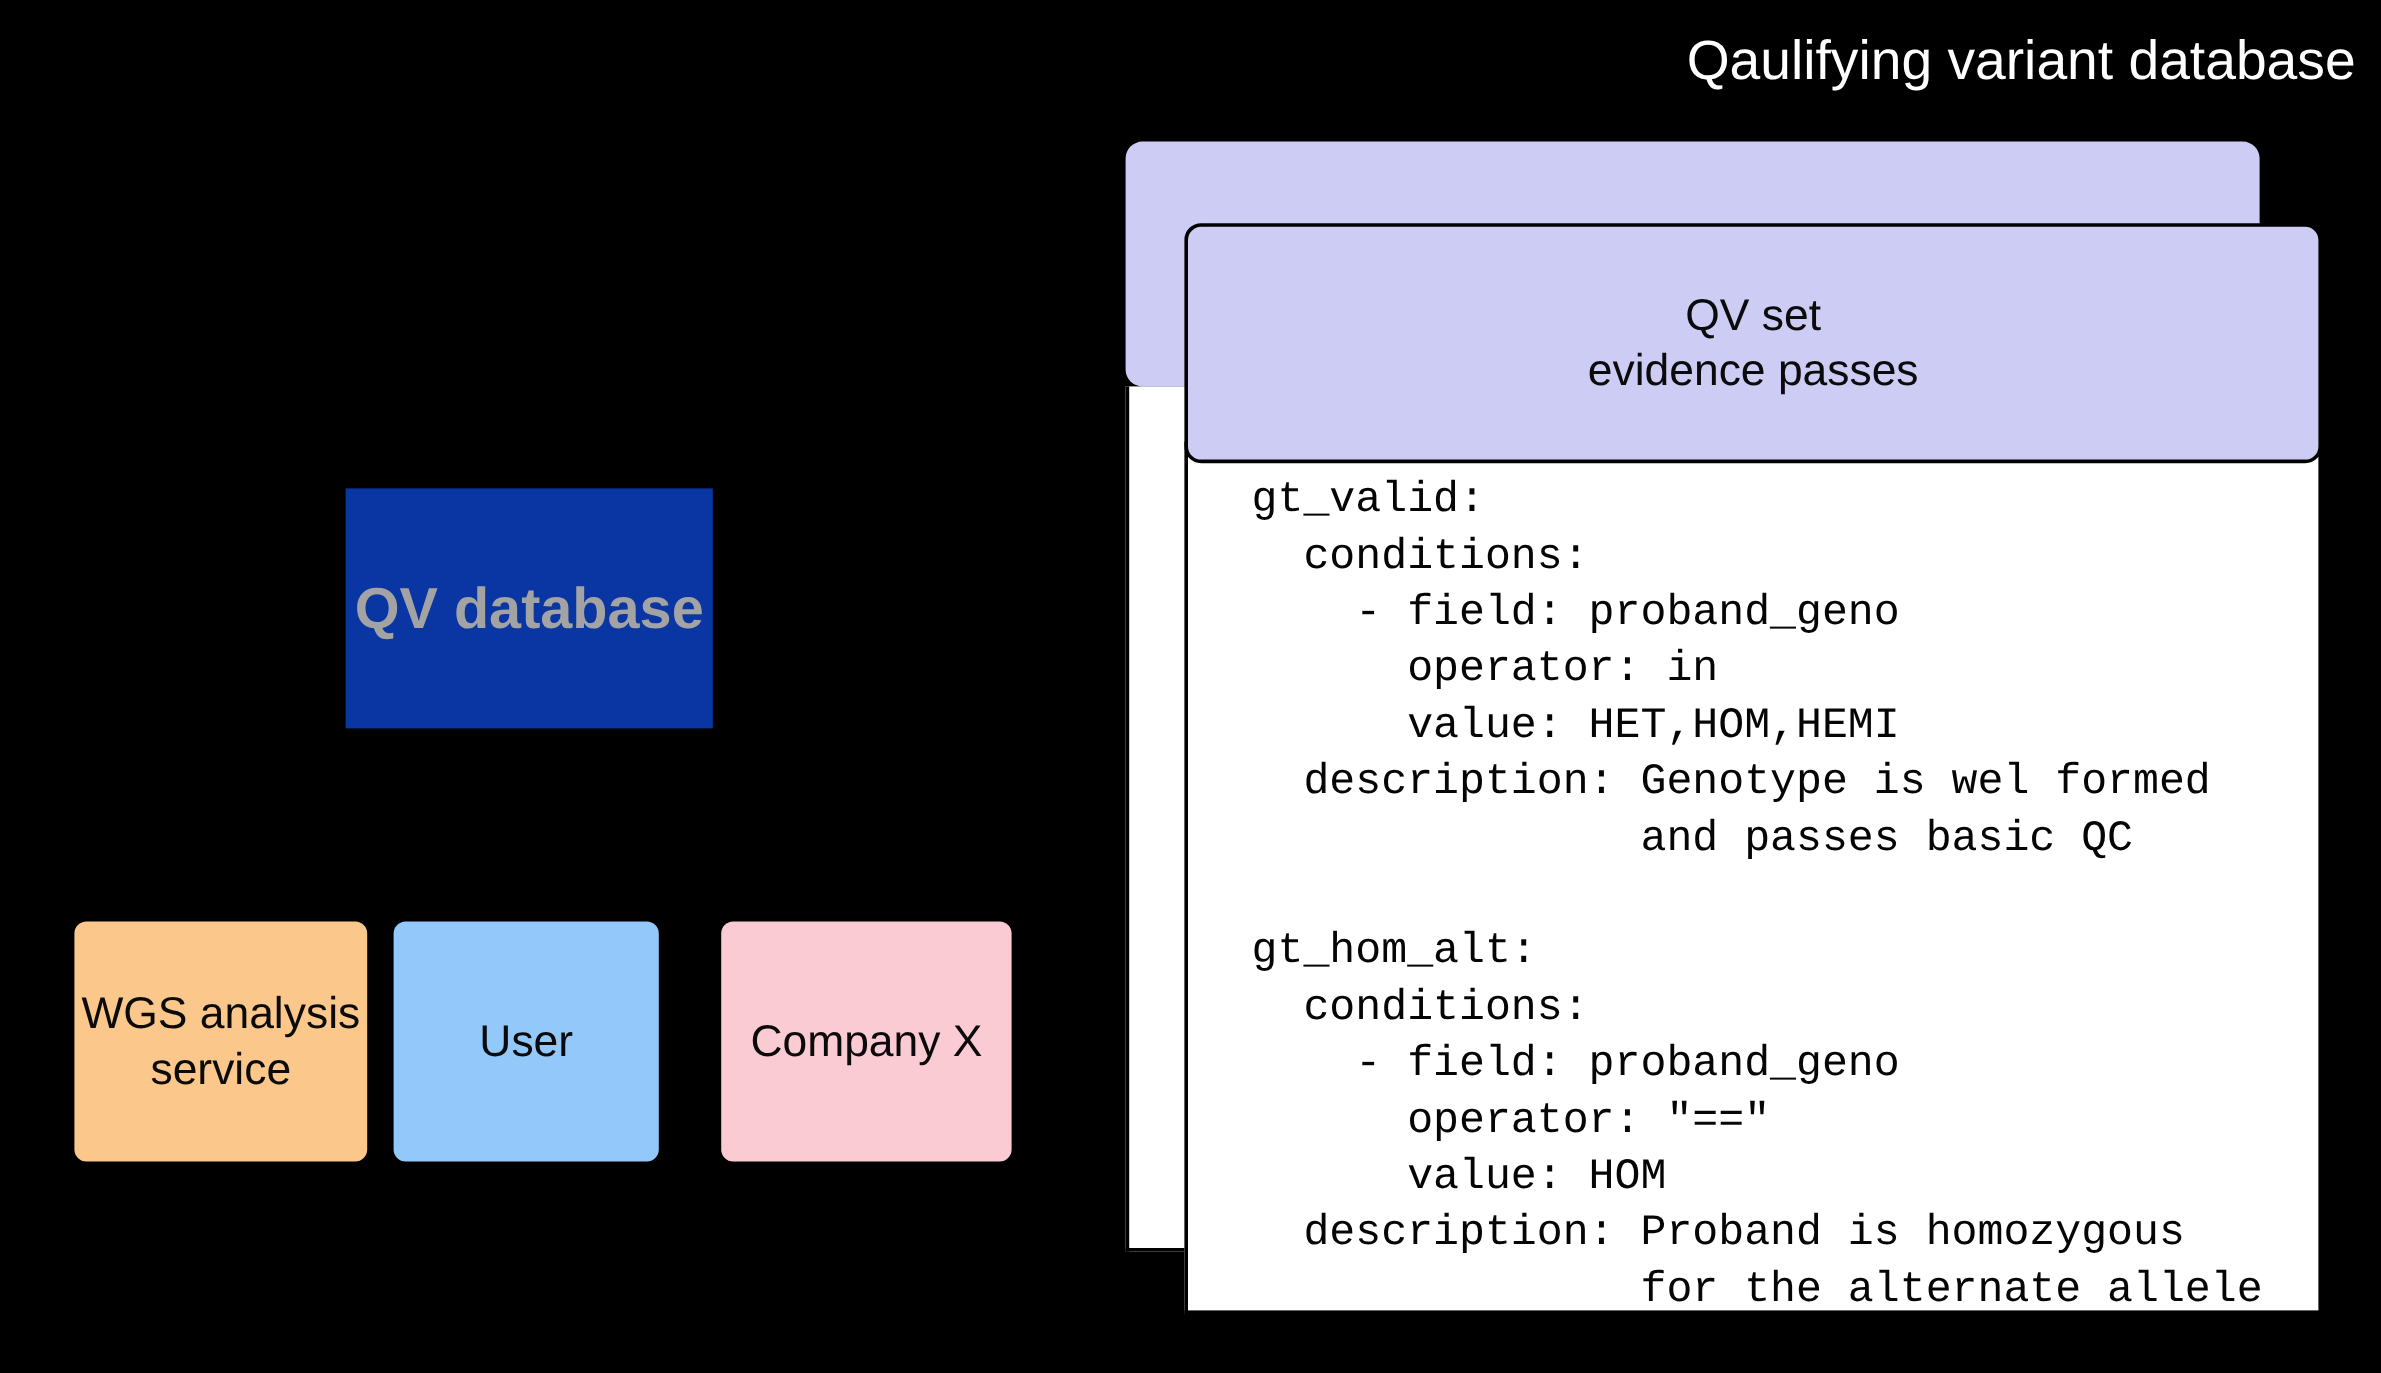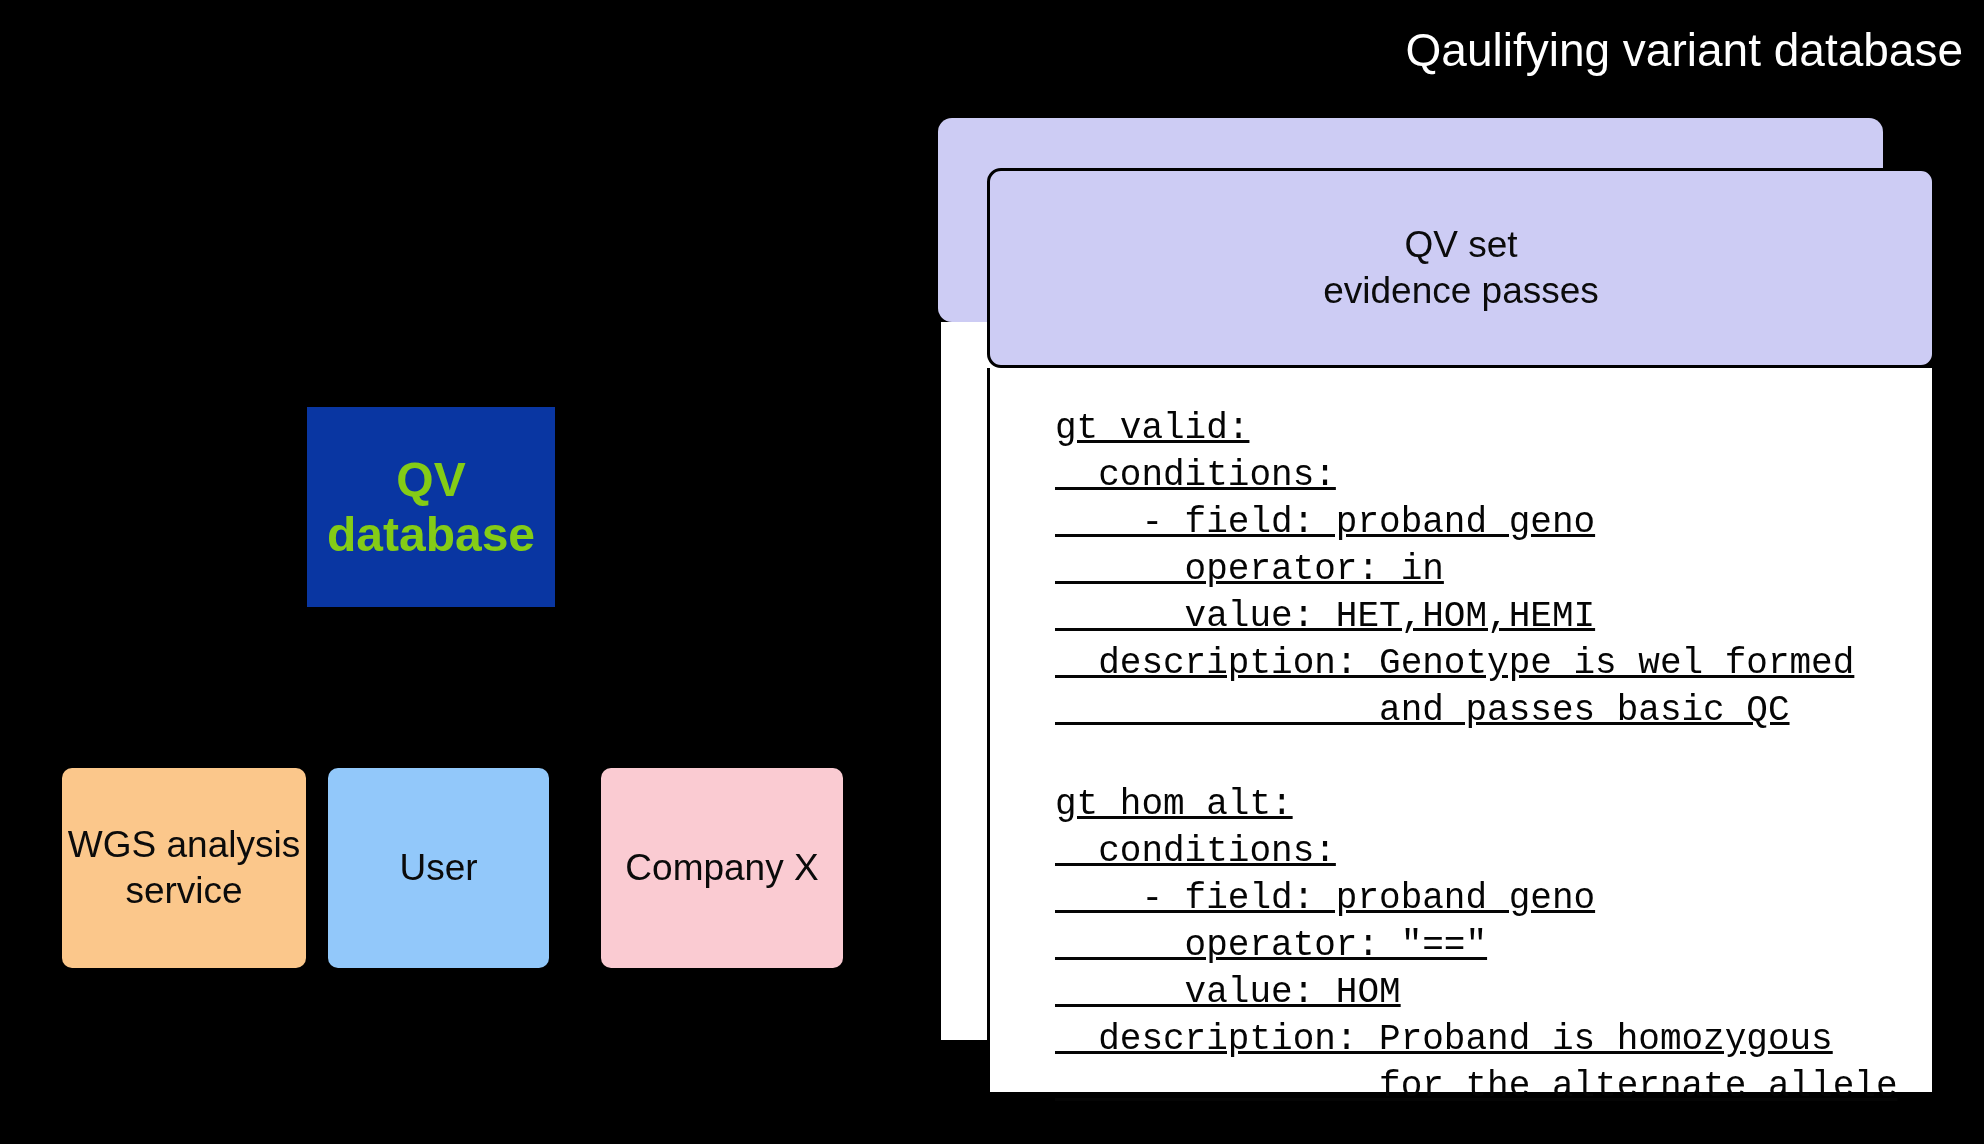--- a/index.html
+++ b/index.html
@@ -143,7 +143,7 @@
   description: Proband is homozygous
                for the alternate allele</pre>
   </div>
-  <div id="front-card-header" class="card-header" style="background-color: rgb(205, 204, 244);">
+  <div id="front-card-header" class="card-header" style="background-color: rgb(205, 204, 244); margin-top: 18px;">
     <span>QV set</span>
     <span>evidence passes</span>
   </div>

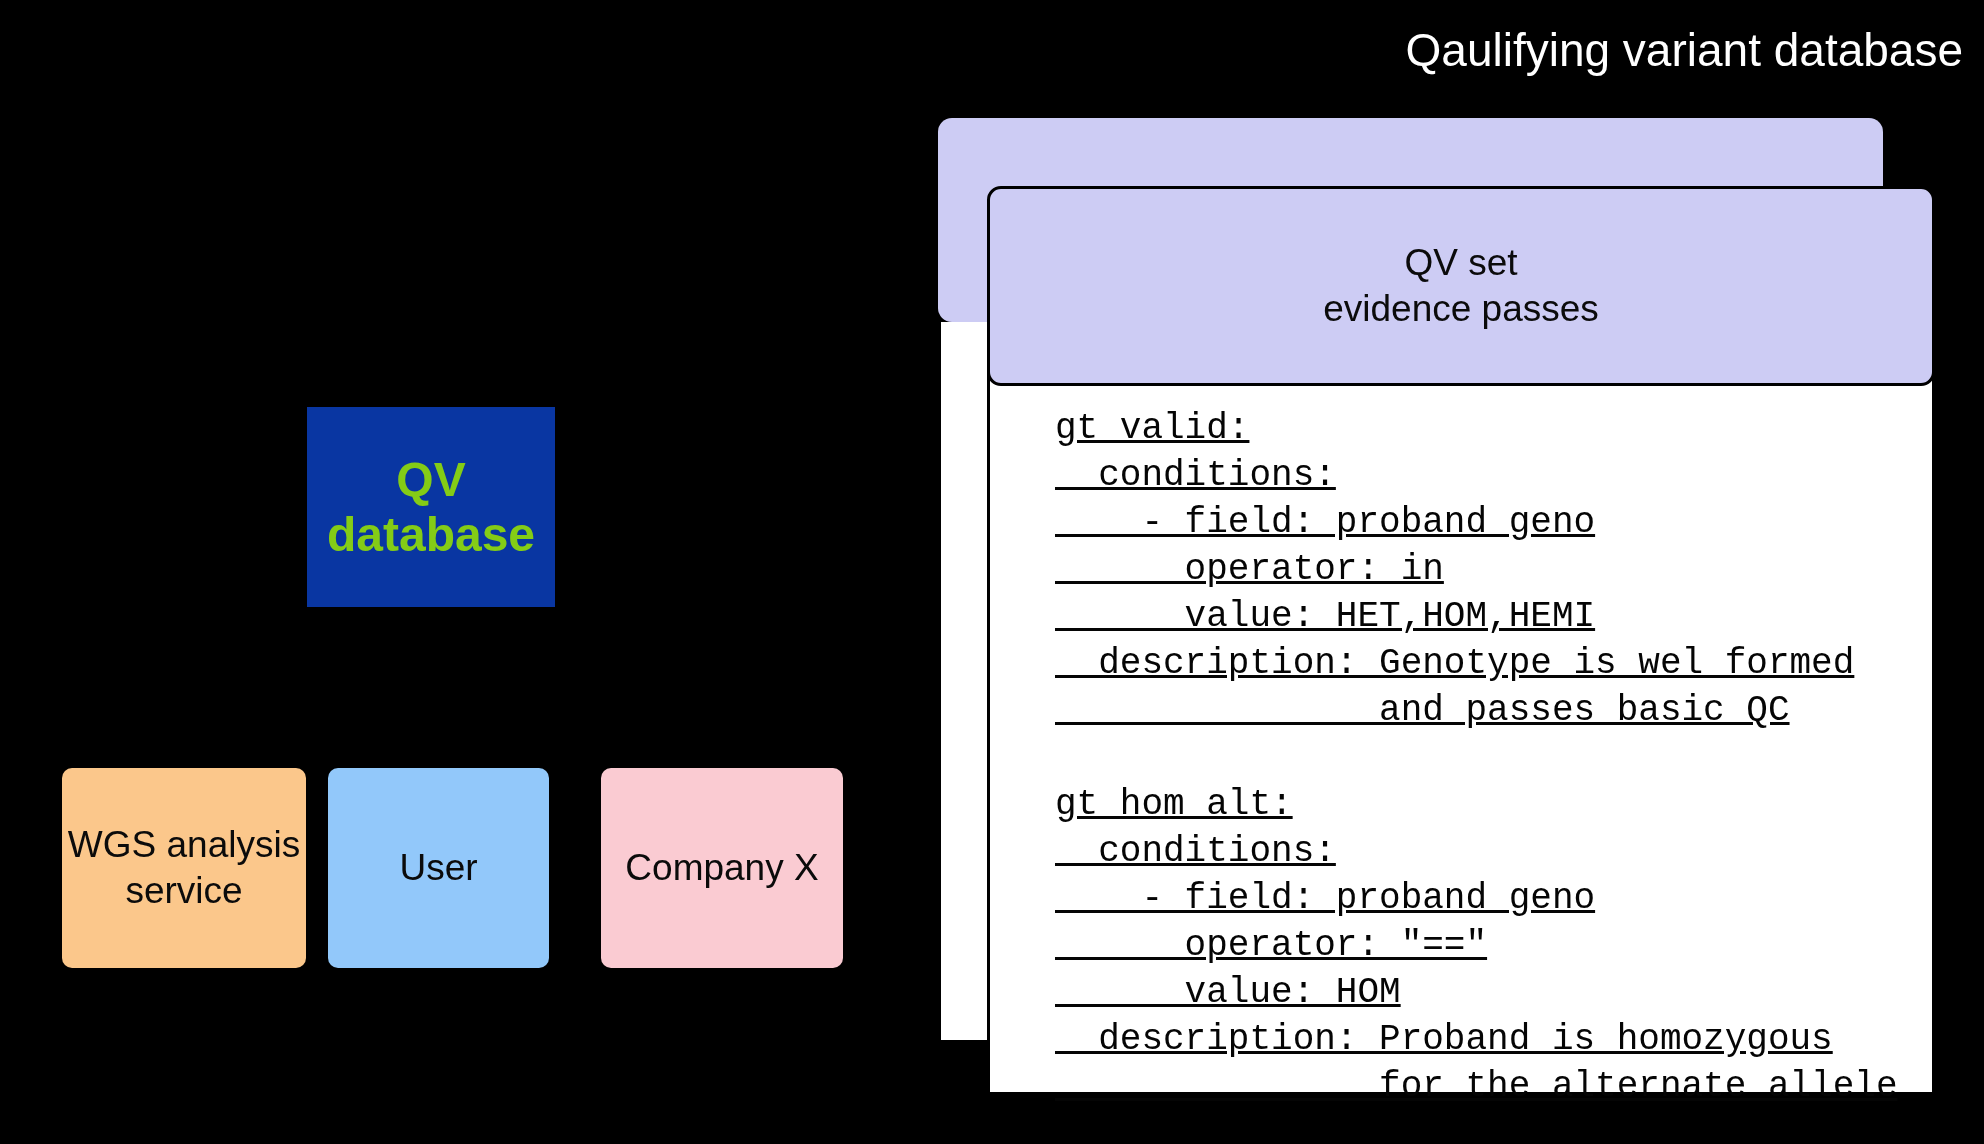--- a/index.html
+++ b/index.html
@@ -73,14 +73,13 @@
     z-index: 3;
   }
   #front-card-body pre {
-    margin: 12px;
+    margin: 0;
     padding: 25px 0 0 53px;
     font-family: "Liberation Mono", "DejaVu Sans Mono", monospace;
     font-size: 36px;
     line-height: 47px;
     color: #050505;
     white-space: pre;
-    text-decoration: underline;
   }
 
   

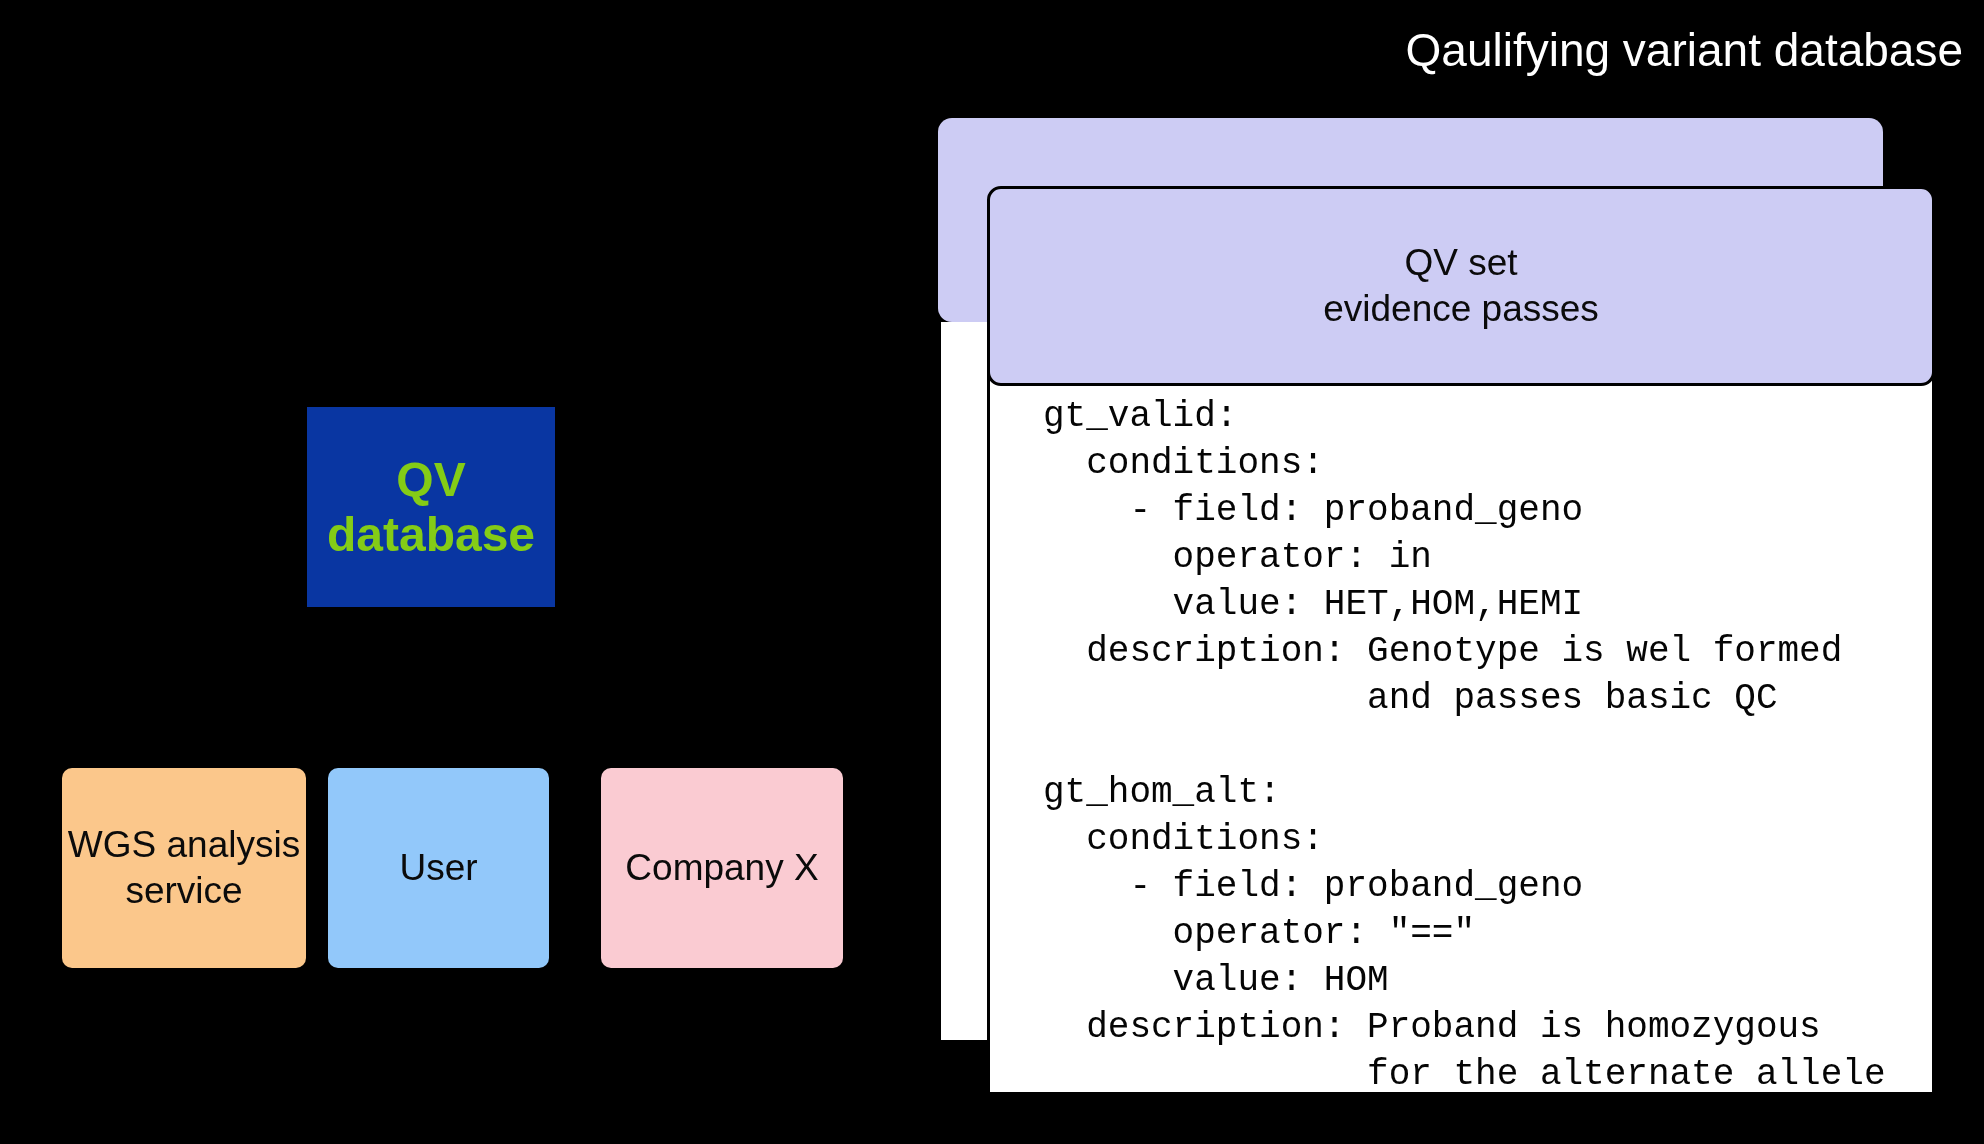--- a/index.html
+++ b/index.html
@@ -85,13 +85,13 @@
   
   .qv-db-box {
     position: absolute;
-    left: 307px; top: 407px;
-    width: 248px; height: 200px;
+    left: 288px; top: 407px;
+    width: 306px; height: 200px;
     background: #0936a2;
     display: flex;
     align-items: center;
     justify-content: center;
-    color: #84cc16;
+    color: #a3a3a3;
     font-size: 48px;
     font-weight: 700;
     text-align: center;

